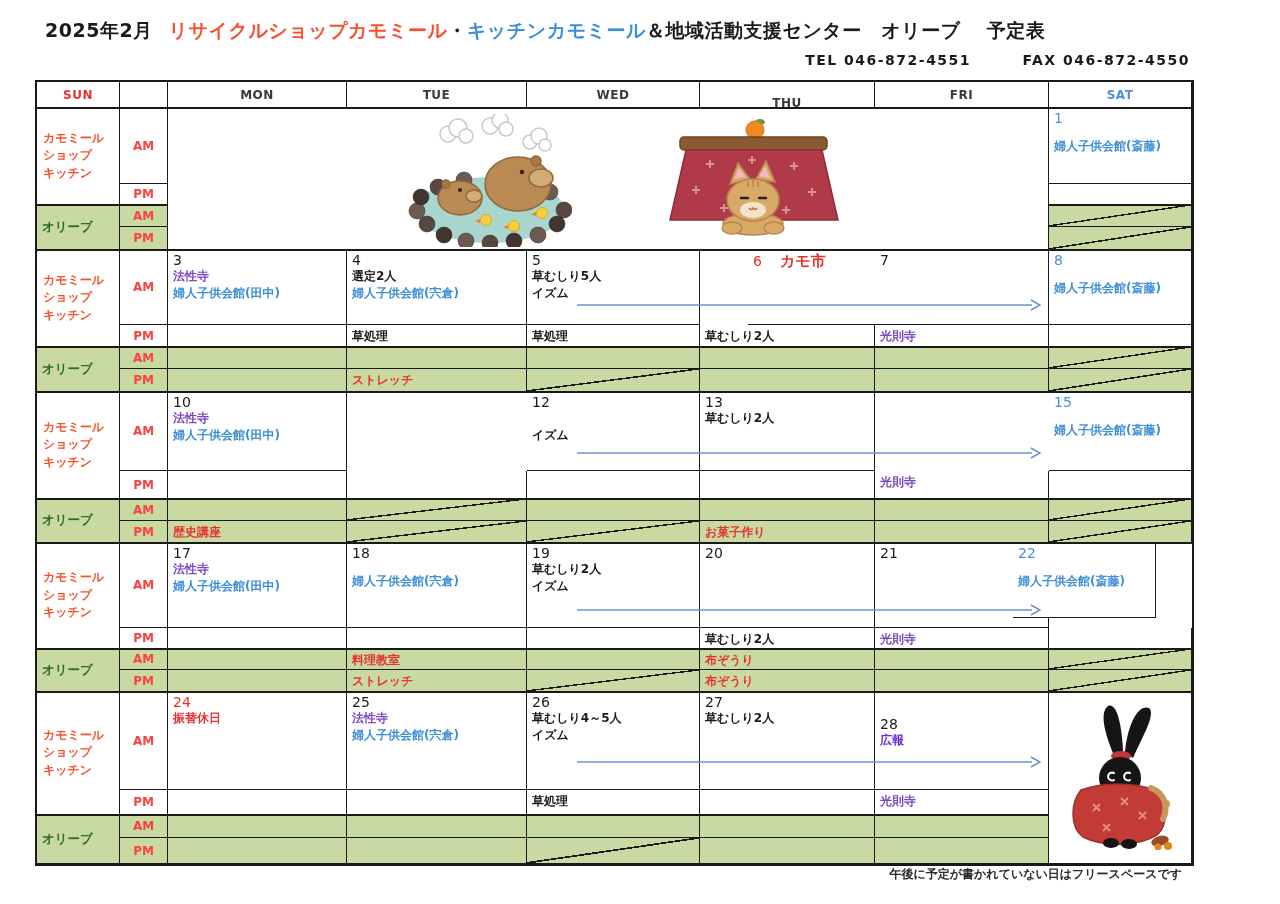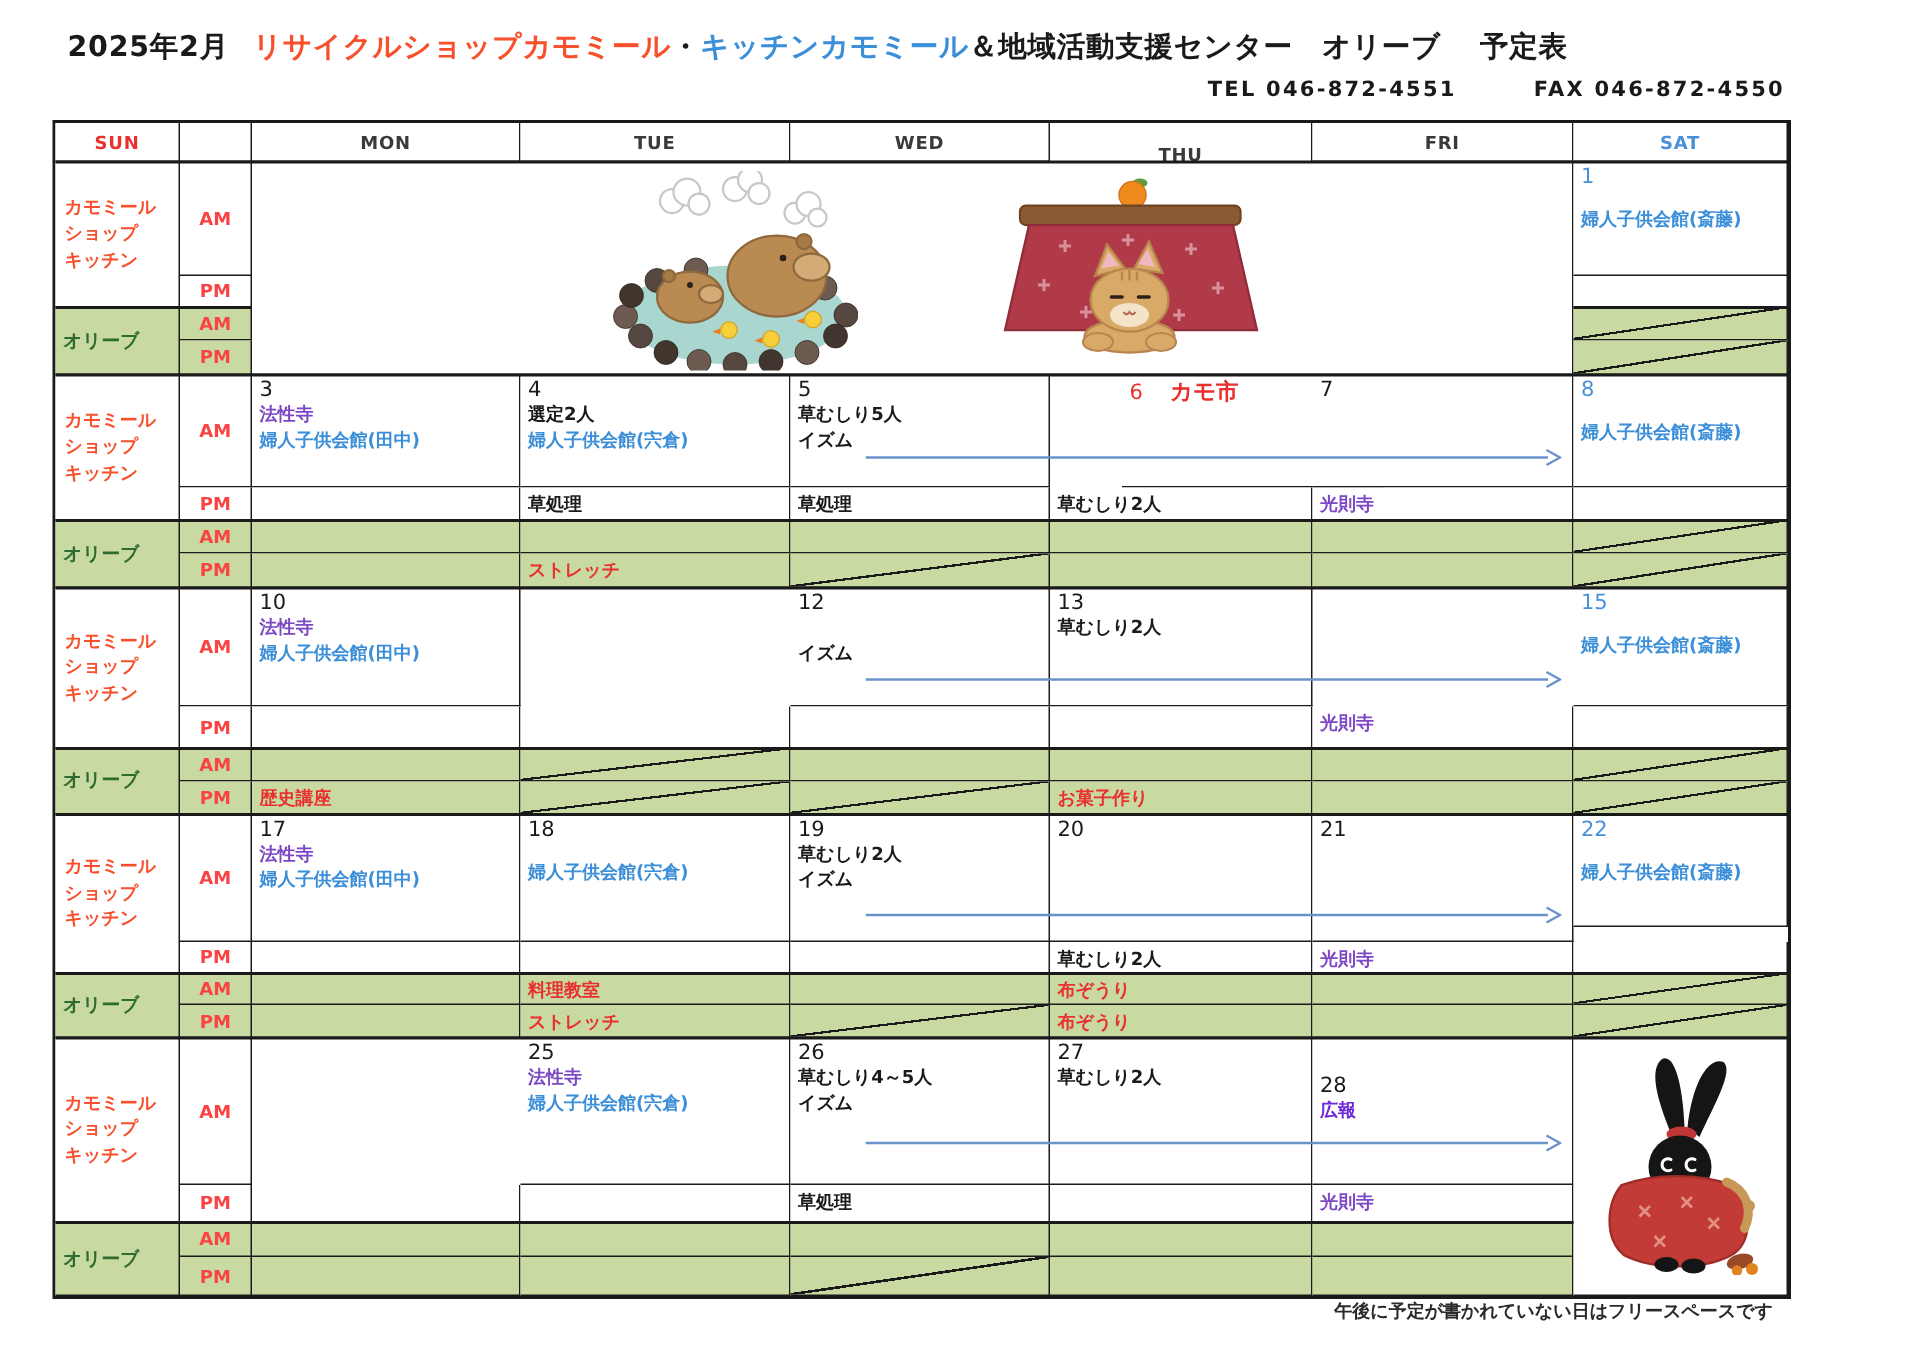--- a/index.html
+++ b/index.html
@@ -342,7 +342,7 @@
     </div>
     <div class="cell green" style="left: 838px; top: 567px; width: 174px; height: 21px;"></div>
     <div class="cell green" style="left: 838px; top: 588px; width: 174px; height: 22px;"></div>
-    <div class="cell" style="left: 1012px; top: 461px; width: 143px; height: 75px;">
+    <div class="cell" style="left: 976px; top: 461px; width: 143px; height: 75px;">
       <div class="date" style="color: rgb(74, 144, 217);"><span>22</span></div>
       <div class="ev gap" style="color: rgb(59, 142, 216);">婦人子供会館(斎藤)</div>
     </div>

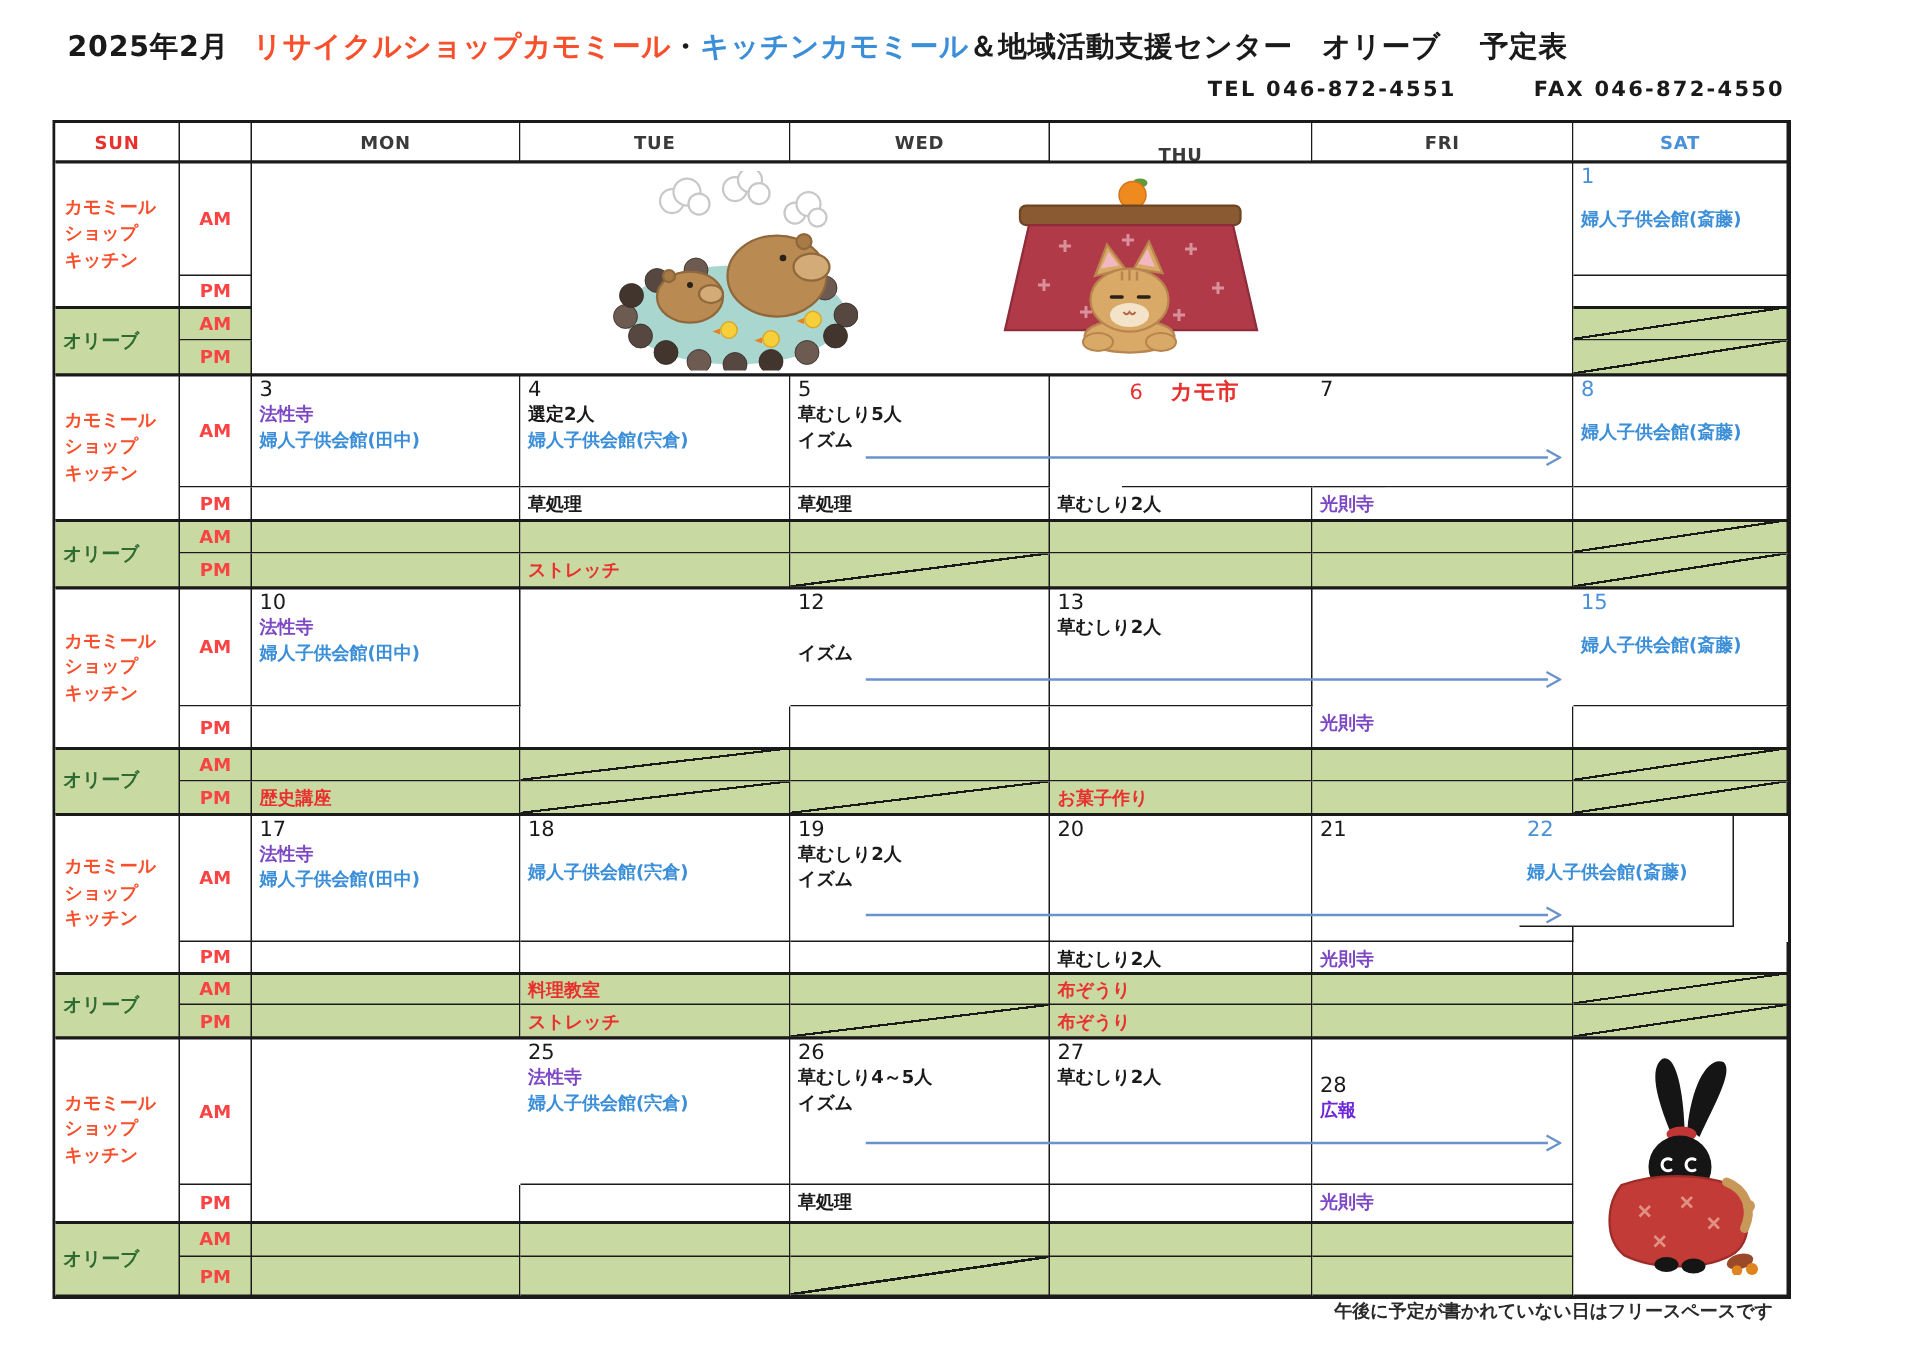--- a/index.html
+++ b/index.html
@@ -365,6 +365,10 @@
     <div class="cell timecell" style="left: 83px; top: 708px; width: 48px; height: 25px;">PM</div>
     <div class="cell green timecell" style="left: 83px; top: 733px; width: 48px; height: 23px;">AM</div>
     <div class="cell green timecell" style="left: 83px; top: 756px; width: 48px; height: 26px;">PM</div>
+    <div class="cell" style="left: 131px; top: 610px; width: 179px; height: 98px;">
+      <div class="date" style="color: rgb(232, 49, 46);"><span>24</span></div>
+      <div class="ev" style="color: rgb(232, 49, 46);">振替休日</div>
+    </div>
     <div class="cell" style="left: 131px; top: 708px; width: 179px; height: 25px;"></div>
     <div class="cell green" style="left: 131px; top: 733px; width: 179px; height: 23px;"></div>
     <div class="cell green" style="left: 131px; top: 756px; width: 179px; height: 26px;"></div>

